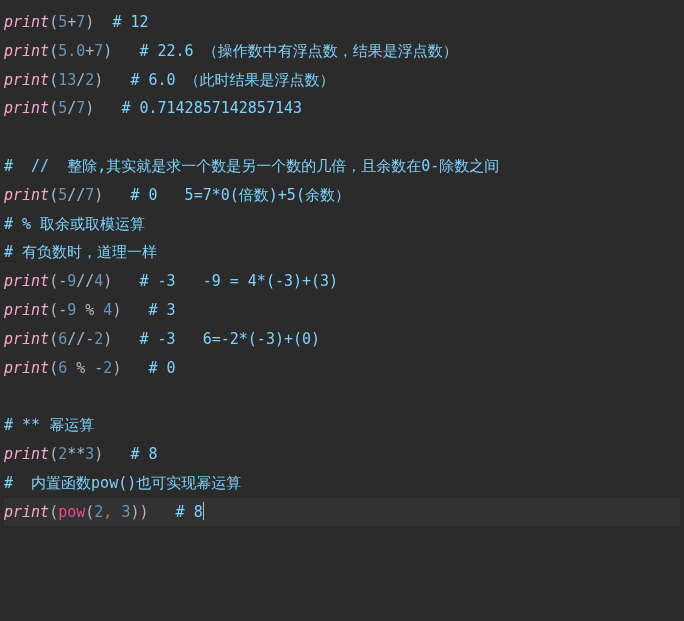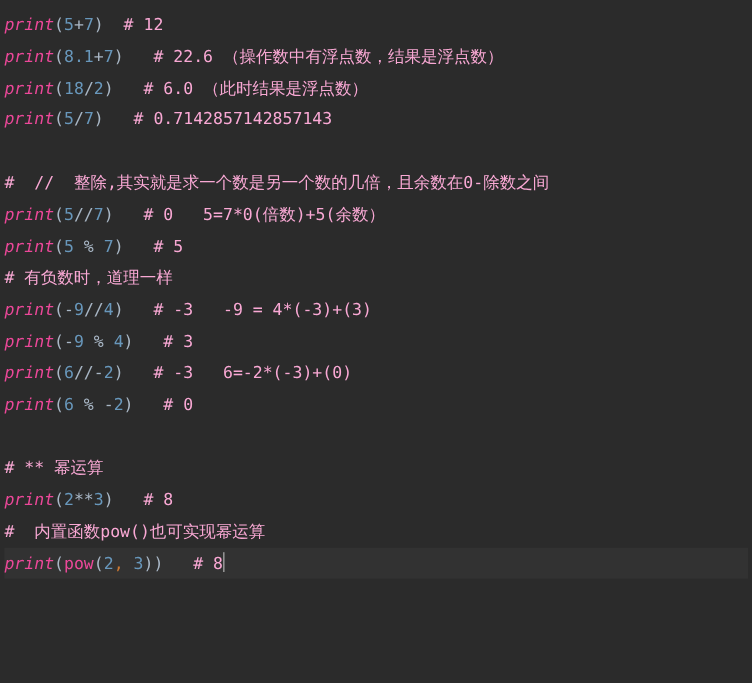--- a/index.html
+++ b/index.html
@@ -20,7 +20,7 @@
     .current-line {
       background: #323232;
     }
-    .fn { color: #ec4899; font-style: italic; }
+    .fn { color: #f9a8d4; font-style: italic; }
     .paren { color: #a9b7c6; }
     .num { color: #6897bb; }
     .op { color: #a9b7c6; }

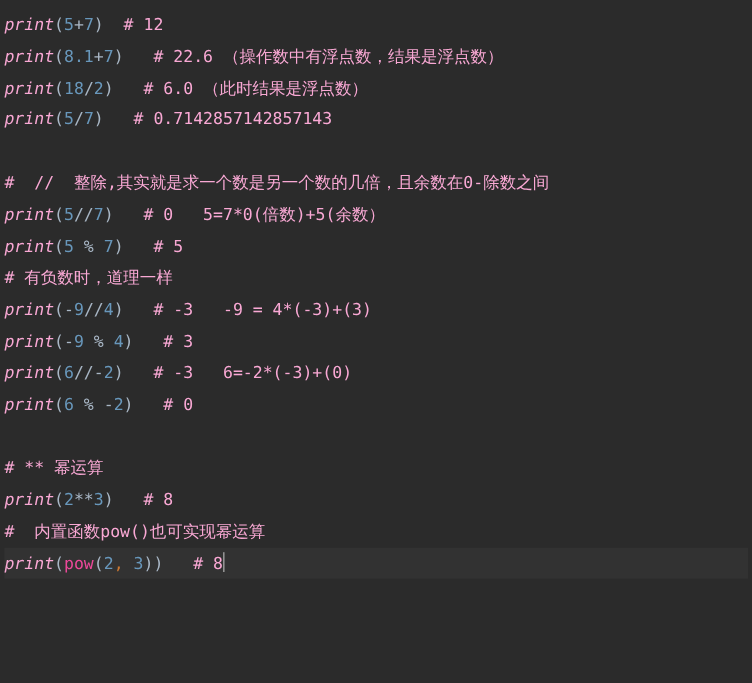--- a/index.html
+++ b/index.html
@@ -25,7 +25,7 @@
     .num { color: #6897bb; }
     .op { color: #a9b7c6; }
     .comma { color: #cc7832; }
-    .comment { color: #f9a8d4; text-align: right; }
+    .comment { color: #7dd3fc; text-align: right; }
     .builtin { color: #ec4899; }
     .cursor {
       display: inline-block;

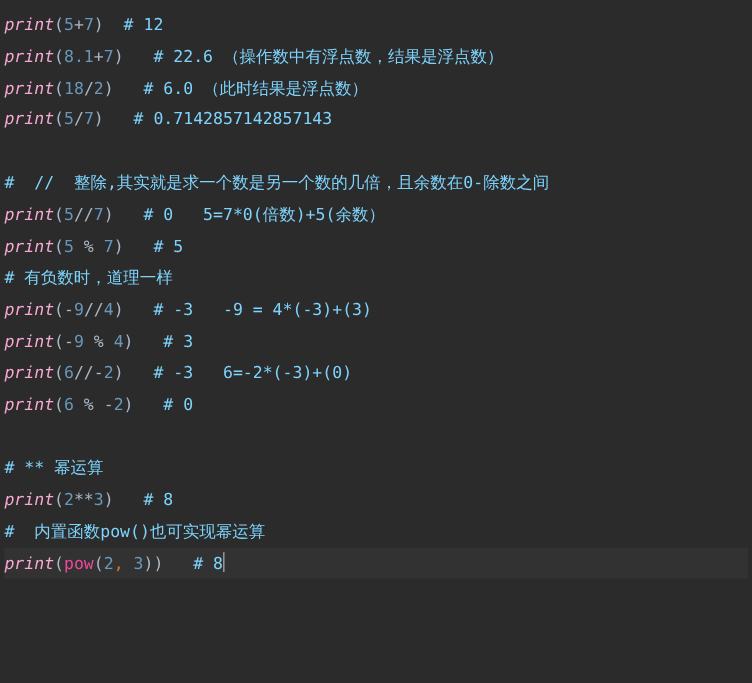--- a/index.html
+++ b/index.html
@@ -41,7 +41,7 @@
 
 <div id="editor">
     <div class="line"><span class="fn">print</span><span class="paren">(</span><span class="num">5</span><span class="op">+</span><span class="num">7</span><span class="paren">)</span><span class="op">  </span><span class="comment"># 12</span></div>
-    <div class="line"><span class="fn">print</span><span class="paren">(</span><span class="num">8.1</span><span class="op">+</span><span class="num">7</span><span class="paren">)</span><span class="op">   </span><span class="comment"># 22.6 （操作数中有浮点数，结果是浮点数）</span></div>
+    <div class="line"><span class="fn">print</span><span class="paren">(</span><span class="num">5.0</span><span class="op">+</span><span class="num">7</span><span class="paren">)</span><span class="op">   </span><span class="comment"># 22.6 （操作数中有浮点数，结果是浮点数）</span></div>
     <div class="line"><span class="fn">print</span><span class="paren">(</span><span class="num">18</span><span class="op">/</span><span class="num">2</span><span class="paren">)</span><span class="op">   </span><span class="comment"># 6.0 （此时结果是浮点数）</span></div>
     <div class="line"><span class="fn">print</span><span class="paren">(</span><span class="num">5</span><span class="op">/</span><span class="num">7</span><span class="paren">)</span><span class="op">   </span><span class="comment"># 0.7142857142857143</span></div>
     <div class="line">&nbsp;</div>

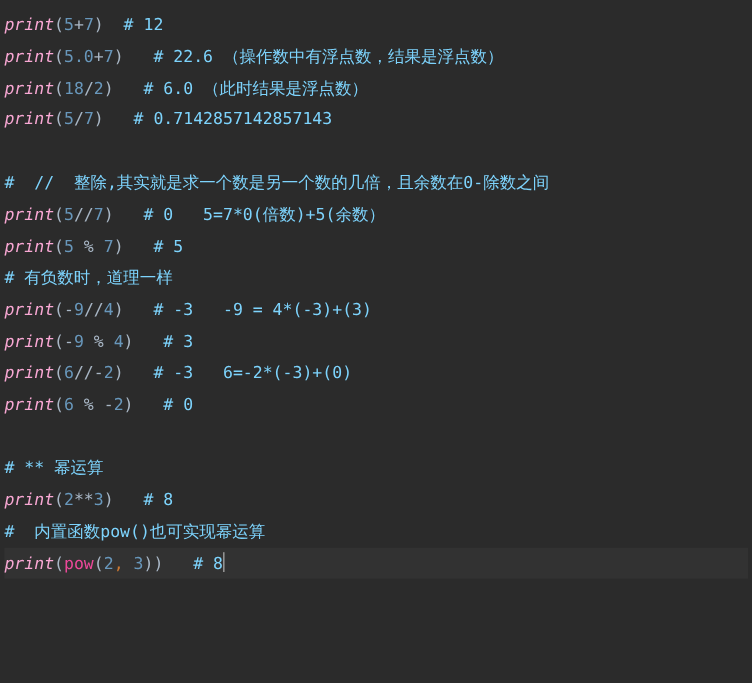--- a/index.html
+++ b/index.html
@@ -42,7 +42,7 @@
 <div id="editor">
     <div class="line"><span class="fn">print</span><span class="paren">(</span><span class="num">5</span><span class="op">+</span><span class="num">7</span><span class="paren">)</span><span class="op">  </span><span class="comment"># 12</span></div>
     <div class="line"><span class="fn">print</span><span class="paren">(</span><span class="num">5.0</span><span class="op">+</span><span class="num">7</span><span class="paren">)</span><span class="op">   </span><span class="comment"># 22.6 （操作数中有浮点数，结果是浮点数）</span></div>
-    <div class="line"><span class="fn">print</span><span class="paren">(</span><span class="num">18</span><span class="op">/</span><span class="num">2</span><span class="paren">)</span><span class="op">   </span><span class="comment"># 6.0 （此时结果是浮点数）</span></div>
+    <div class="line"><span class="fn">print</span><span class="paren">(</span><span class="num">13</span><span class="op">/</span><span class="num">2</span><span class="paren">)</span><span class="op">   </span><span class="comment"># 6.0 （此时结果是浮点数）</span></div>
     <div class="line"><span class="fn">print</span><span class="paren">(</span><span class="num">5</span><span class="op">/</span><span class="num">7</span><span class="paren">)</span><span class="op">   </span><span class="comment"># 0.7142857142857143</span></div>
     <div class="line">&nbsp;</div>
     <div class="line"><span class="comment">#  //  整除,其实就是求一个数是另一个数的几倍，且余数在0-除数之间</span></div>

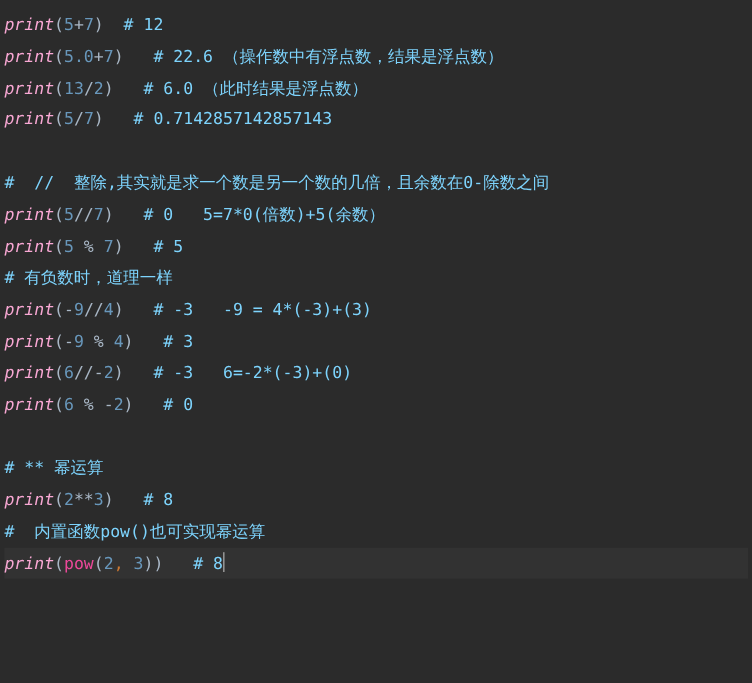--- a/index.html
+++ b/index.html
@@ -47,6 +47,7 @@
     <div class="line">&nbsp;</div>
     <div class="line"><span class="comment">#  //  整除,其实就是求一个数是另一个数的几倍，且余数在0-除数之间</span></div>
     <div class="line"><span class="fn">print</span><span class="paren">(</span><span class="num">5</span><span class="op">//</span><span class="num">7</span><span class="paren">)</span><span class="op">   </span><span class="comment"># 0   5=7*0(倍数)+5(余数）</span></div>
+    <div class="line"><span class="comment"># % 取余或取模运算</span></div>
     <div class="line"><span class="fn">print</span><span class="paren">(</span><span class="num">5</span><span class="op"> % </span><span class="num">7</span><span class="paren">)</span><span class="op">   </span><span class="comment"># 5</span></div>
     <div class="line"><span class="comment"># 有负数时，道理一样</span></div>
     <div class="line"><span class="fn">print</span><span class="paren">(</span><span class="op">-</span><span class="num">9</span><span class="op">//</span><span class="num">4</span><span class="paren">)</span><span class="op">   </span><span class="comment"># -3   -9 = 4*(-3)+(3)</span></div>

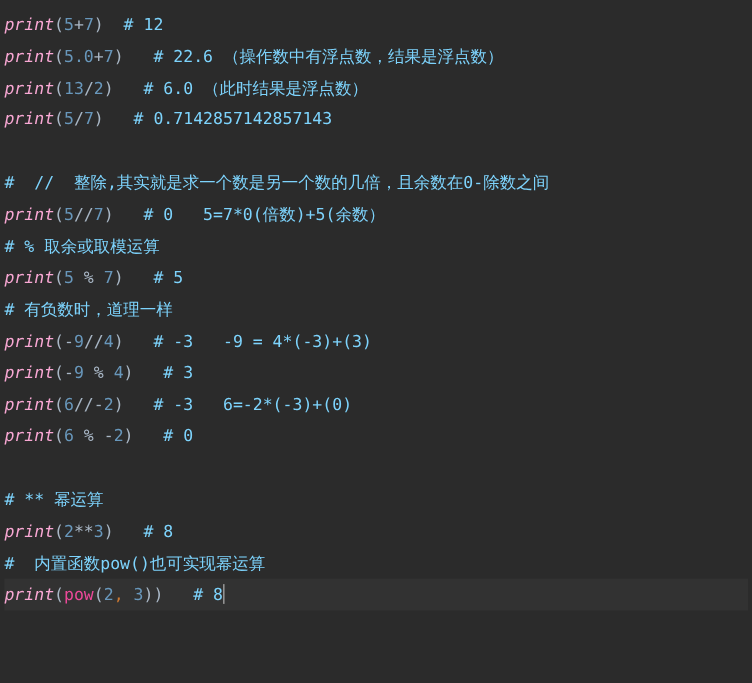--- a/index.html
+++ b/index.html
@@ -48,7 +48,6 @@
     <div class="line"><span class="comment">#  //  整除,其实就是求一个数是另一个数的几倍，且余数在0-除数之间</span></div>
     <div class="line"><span class="fn">print</span><span class="paren">(</span><span class="num">5</span><span class="op">//</span><span class="num">7</span><span class="paren">)</span><span class="op">   </span><span class="comment"># 0   5=7*0(倍数)+5(余数）</span></div>
     <div class="line"><span class="comment"># % 取余或取模运算</span></div>
-    <div class="line"><span class="fn">print</span><span class="paren">(</span><span class="num">5</span><span class="op"> % </span><span class="num">7</span><span class="paren">)</span><span class="op">   </span><span class="comment"># 5</span></div>
     <div class="line"><span class="comment"># 有负数时，道理一样</span></div>
     <div class="line"><span class="fn">print</span><span class="paren">(</span><span class="op">-</span><span class="num">9</span><span class="op">//</span><span class="num">4</span><span class="paren">)</span><span class="op">   </span><span class="comment"># -3   -9 = 4*(-3)+(3)</span></div>
     <div class="line"><span class="fn">print</span><span class="paren">(</span><span class="op">-</span><span class="num">9</span><span class="op"> % </span><span class="num">4</span><span class="paren">)</span><span class="op">   </span><span class="comment"># 3</span></div>

